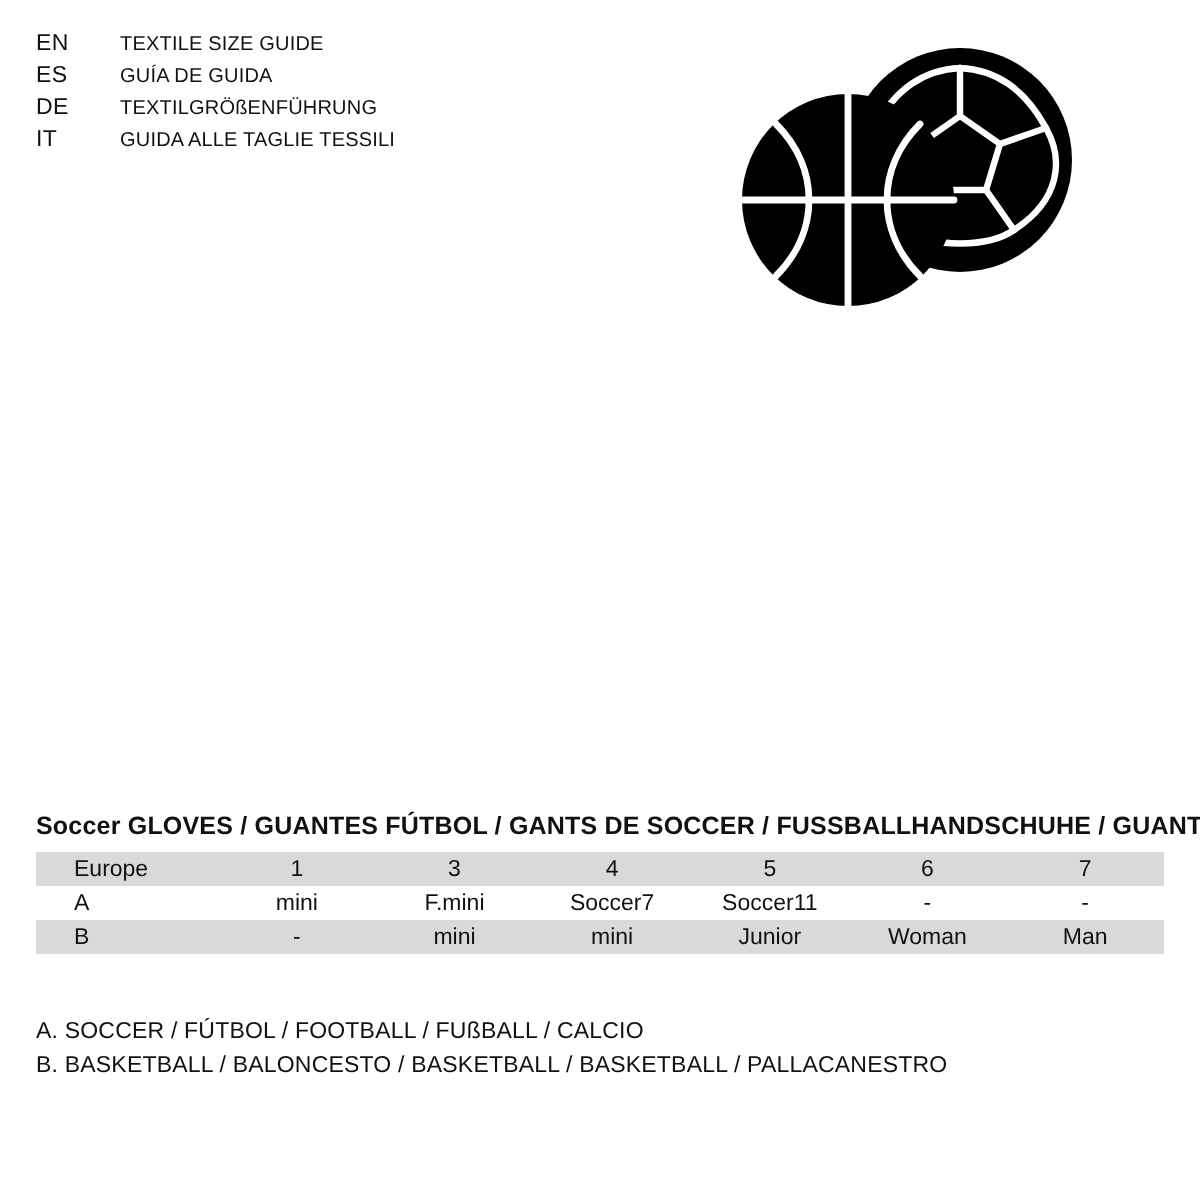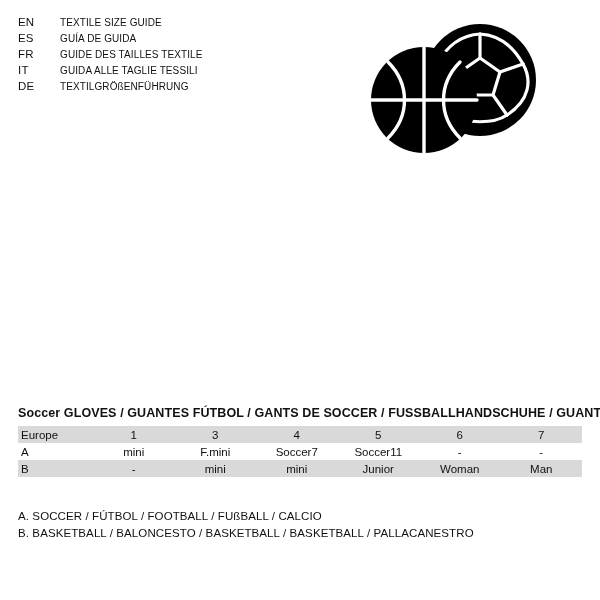--- a/index.html
+++ b/index.html
@@ -124,10 +124,6 @@
   <div class="legend-row">
     <span class="legend-code">ES</span>
     <span class="legend-text">GUÍA DE GUIDA</span>
-  </div>
-  <div class="legend-row">
-    <span class="legend-code">FR</span>
-    <span class="legend-text">GUIDE DES TAILLES TEXTILE</span>
   </div>
   <div class="legend-row">
     <span class="legend-code">IT</span>

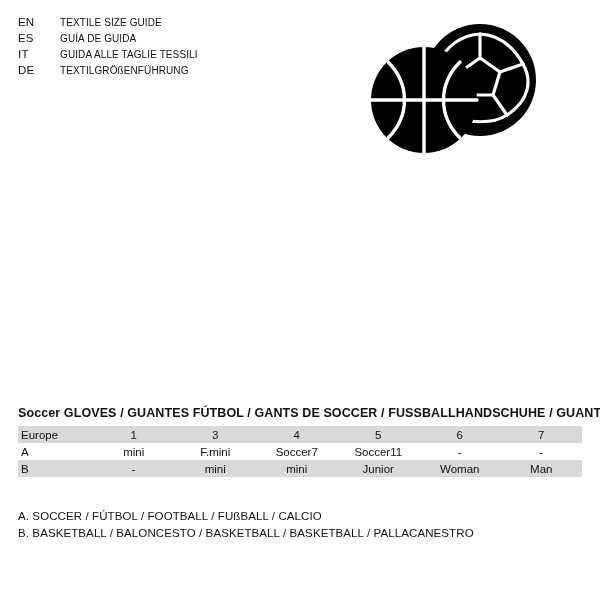--- a/index.html
+++ b/index.html
@@ -126,12 +126,12 @@
     <span class="legend-text">GUÍA DE GUIDA</span>
   </div>
   <div class="legend-row">
+    <span class="legend-code">DE</span>
+    <span class="legend-text">TEXTILGRÖßENFÜHRUNG</span>
+  </div>
+  <div class="legend-row">
     <span class="legend-code">IT</span>
     <span class="legend-text">GUIDA ALLE TAGLIE TESSILI</span>
-  </div>
-  <div class="legend-row">
-    <span class="legend-code">DE</span>
-    <span class="legend-text">TEXTILGRÖßENFÜHRUNG</span>
   </div>
 </div>
 

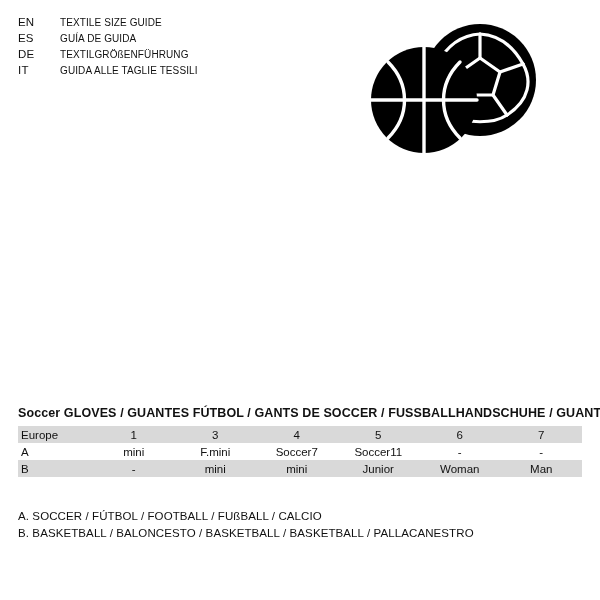--- a/index.html
+++ b/index.html
@@ -93,7 +93,7 @@
   }
   table.size-table td.col-label {
     text-align: left;
-    padding-left: 3px;
+    padding-left: 19px;
     width: 72px;
   }
 

